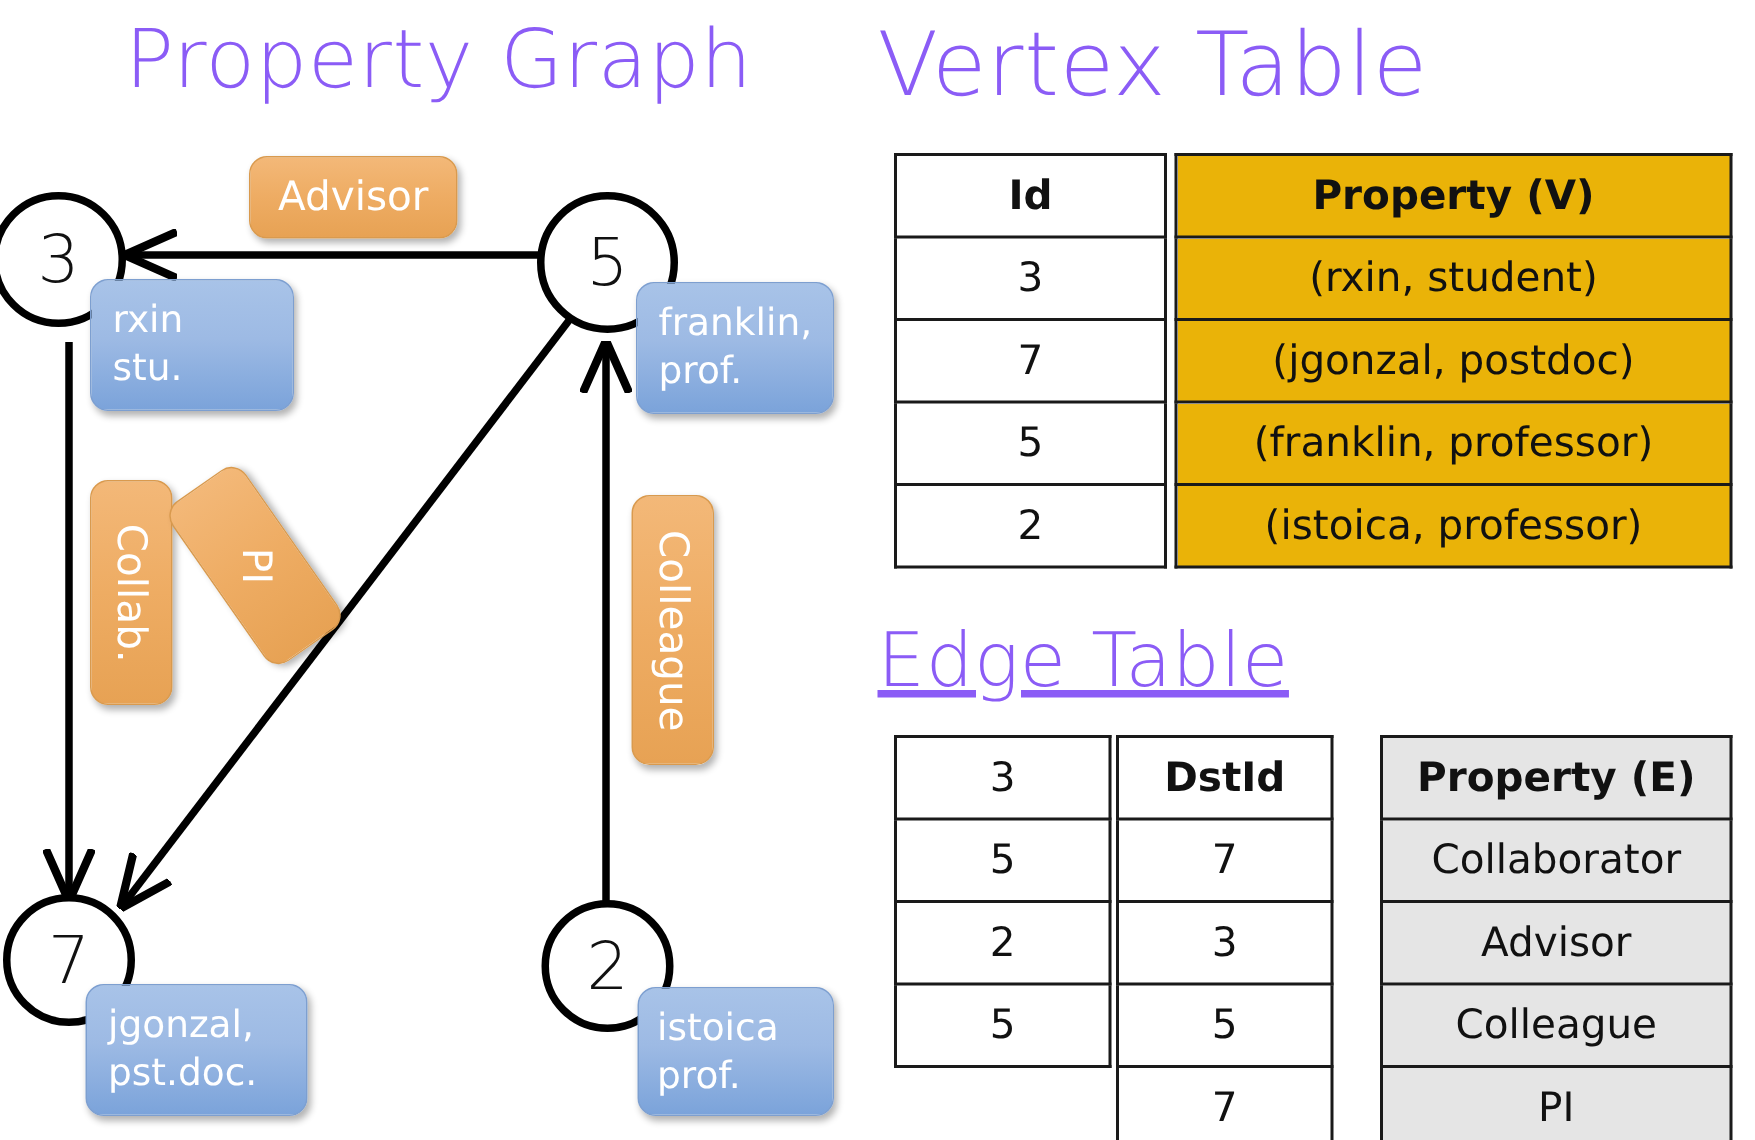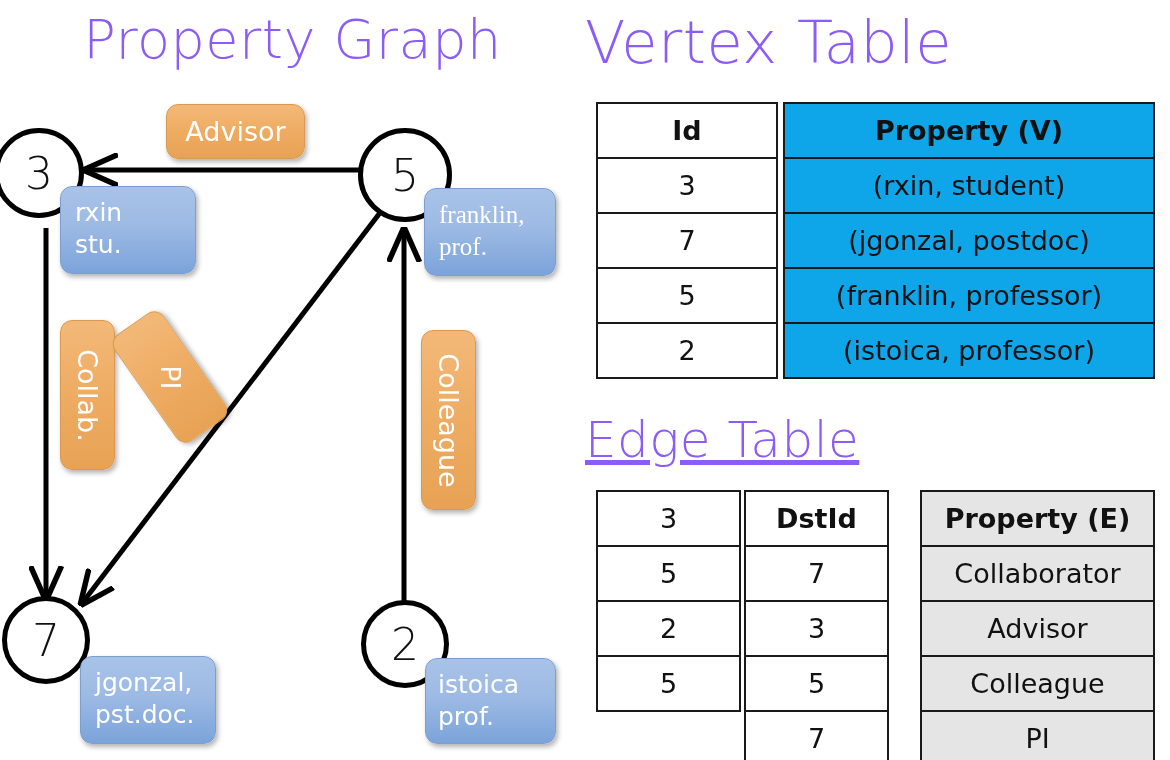--- a/index.html
+++ b/index.html
@@ -137,7 +137,7 @@
   }
   .tbl th { font-weight: bold; }
 
-  .fill-blue  { background: #0ea5e9; }
+  .fill-blue  { background: #eab308; }
   .fill-peach { background: #e5e5e5; }
 
   #vertex-id-table    { left: 596px; top: 102px;  width: 182px; }

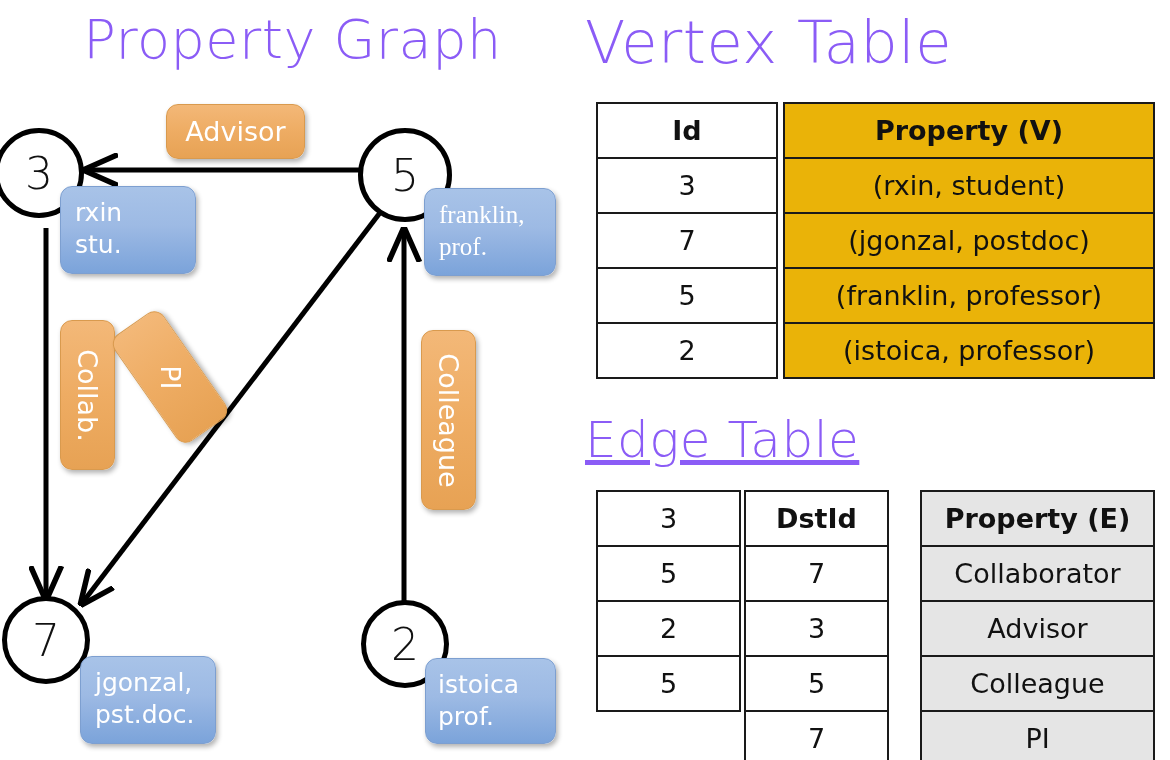--- a/index.html
+++ b/index.html
@@ -188,7 +188,7 @@
     <div>rxin</div>
     <div>stu.</div>
   </div>
-  <div class="prop-box" style="left:424px; top:188px; width:132px; height:88px;font-family:Liberation Serif, serif;">
+  <div class="prop-box" style="left:424px; top:188px; width:132px; height:88px;">
     <div>franklin,</div>
     <div>prof.</div>
   </div>

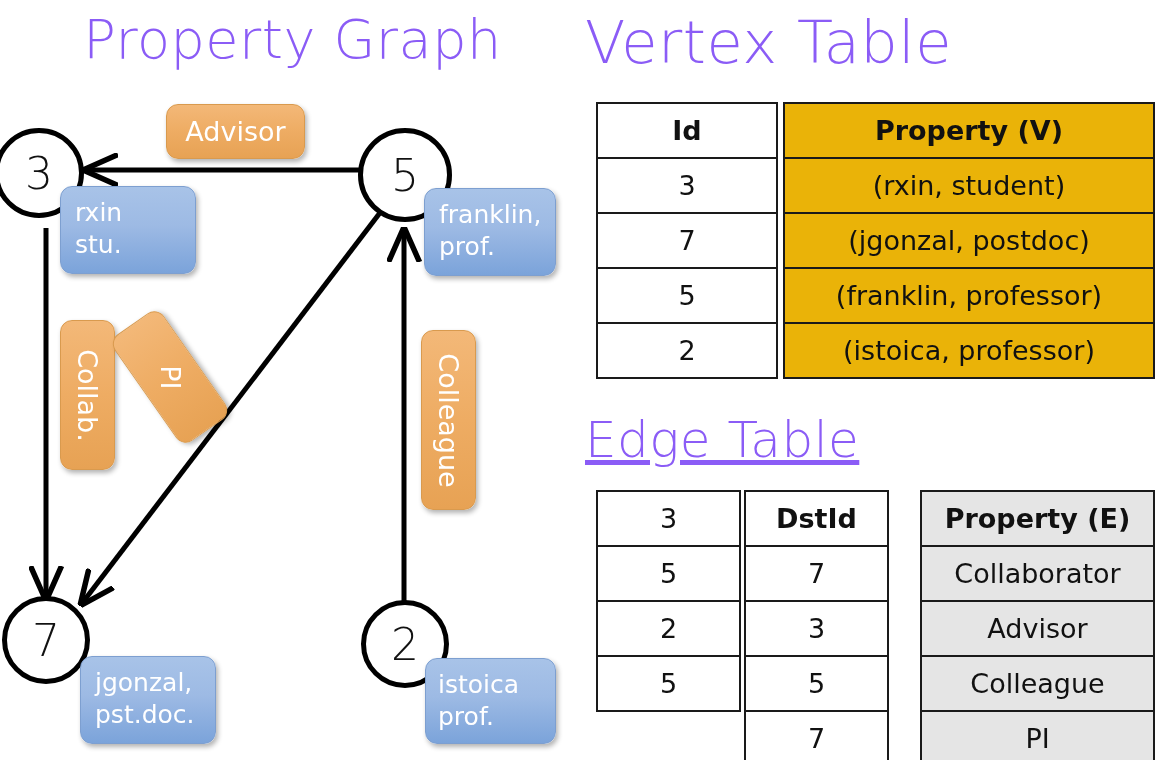--- a/index.html
+++ b/index.html
@@ -192,7 +192,7 @@
     <div>franklin,</div>
     <div>prof.</div>
   </div>
-  <div class="prop-box" style="left:80px; top:656px; width:136px; height:88px;">
+  <div class="prop-box" style="left:57px; top:656px; width:148px; height:88px;">
     <div>jgonzal,</div>
     <div>pst.doc.</div>
   </div>

